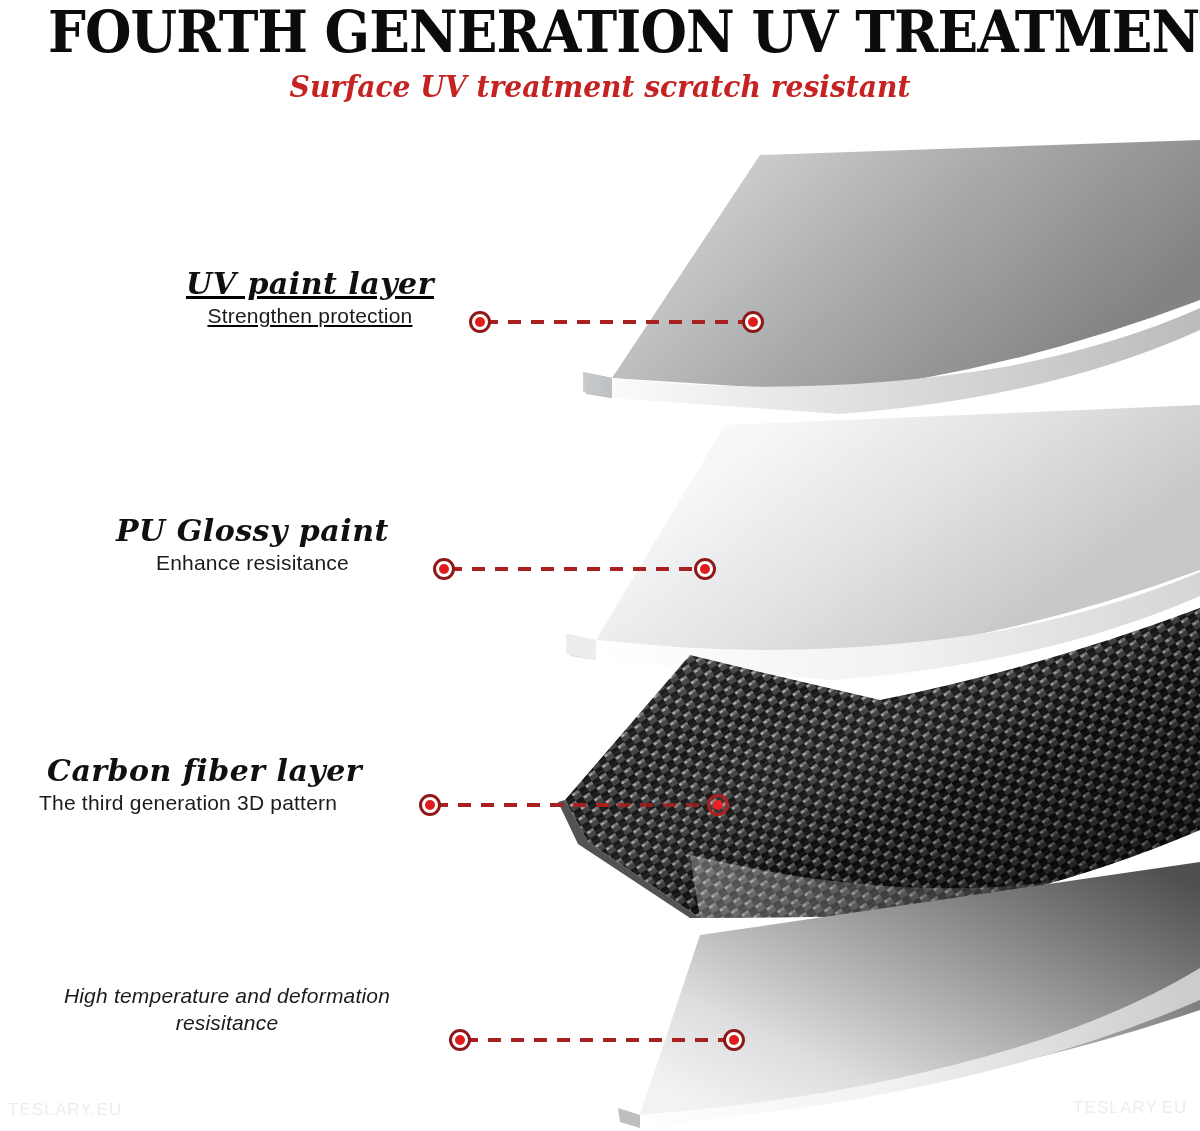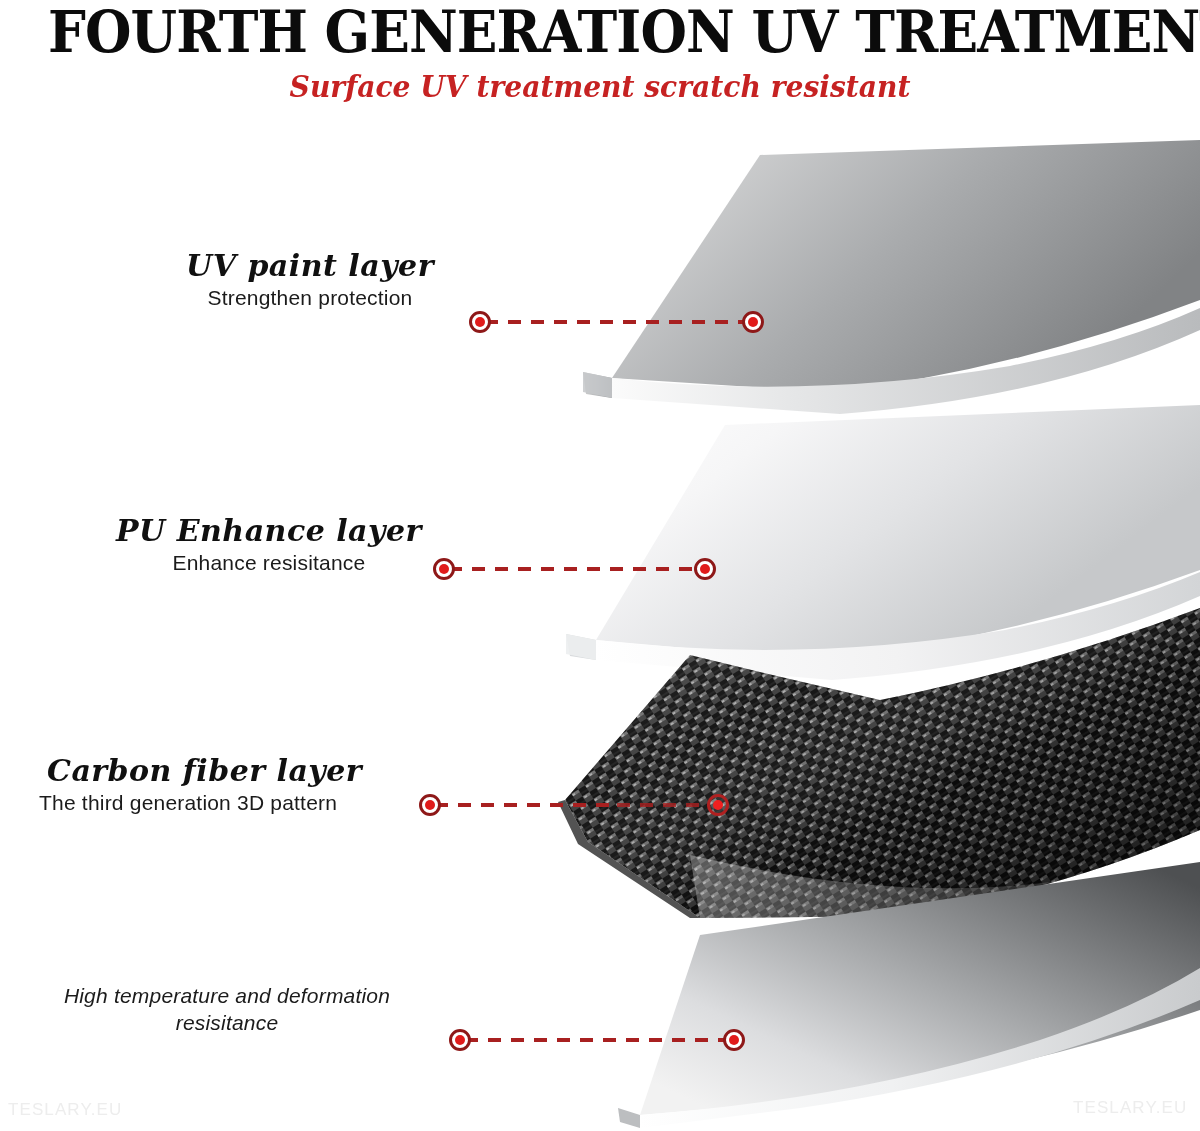--- a/index.html
+++ b/index.html
@@ -216,7 +216,7 @@
     </svg>
   </div>
 
-  <div class="callout" style="left:186px;top:248px;">
+  <div class="callout" style="left:186px;top:266px;text-decoration:underline;">
     <div class="head">UV paint layer</div>
     <div class="sub">Strengthen protection</div>
   </div>

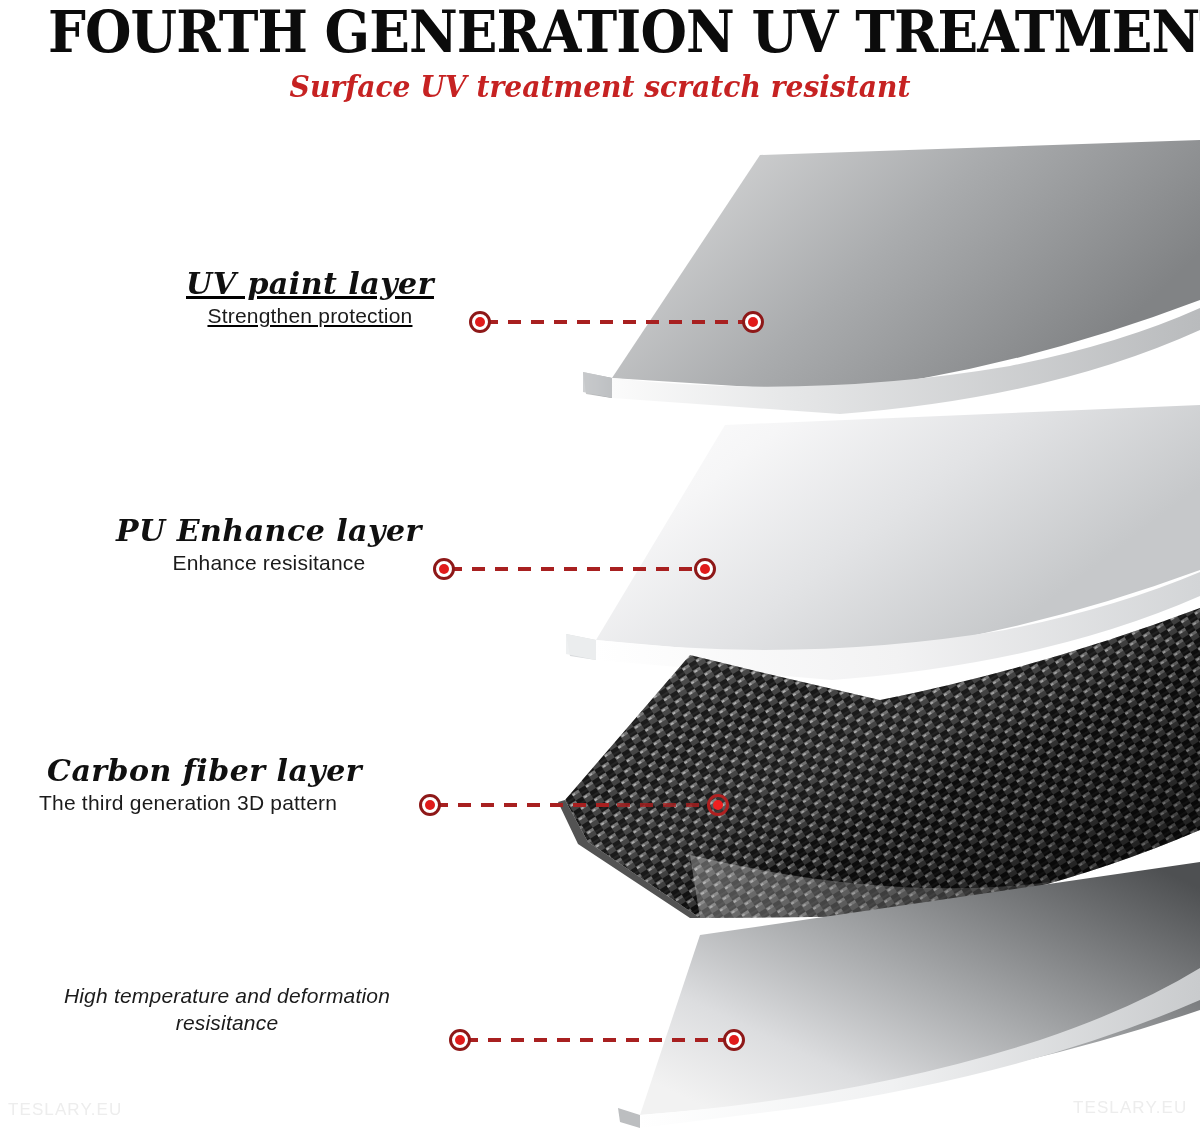--- a/index.html
+++ b/index.html
@@ -227,7 +227,7 @@
   </div>
 
   <div class="callout" style="left:116px;top:513px;">
-    <div class="head">PU Enhance layer</div>
+    <div class="head">PU Glossy paint</div>
     <div class="sub">Enhance resisitance</div>
   </div>
   <div class="conn" style="left:433px;top:558px;width:285px;">

